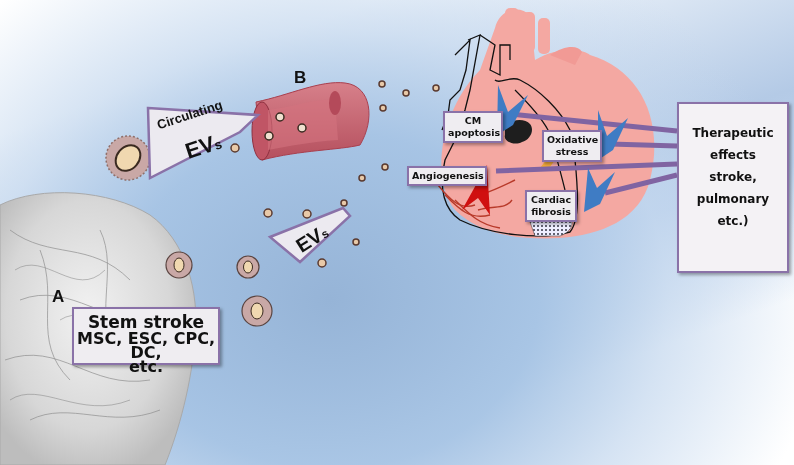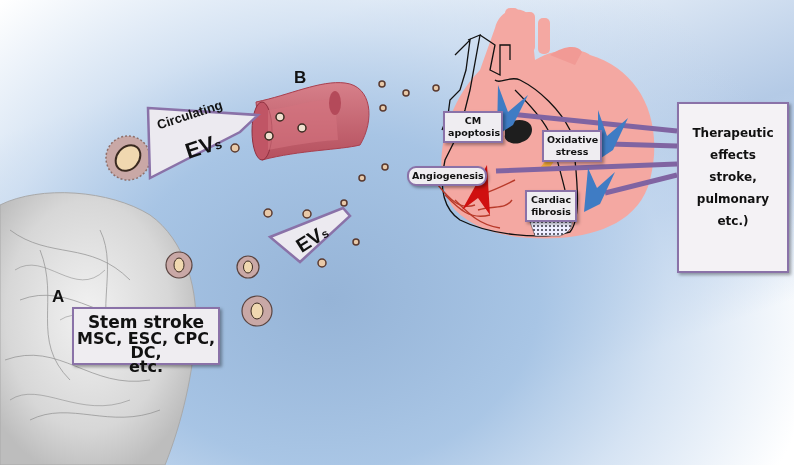--- a/index.html
+++ b/index.html
@@ -184,7 +184,7 @@
   <div>Oxidative</div>
   <div>stress</div>
 </div>
-<div class="label small-label" style="left:407px; top:166px; width:70px;border-radius:9px;">
+<div class="label small-label" style="left:407px; top:166px; width:70px;">
   <div>Angiogenesis</div>
 </div>
 <div class="label small-label" style="left:525px; top:190px; width:42px;">

